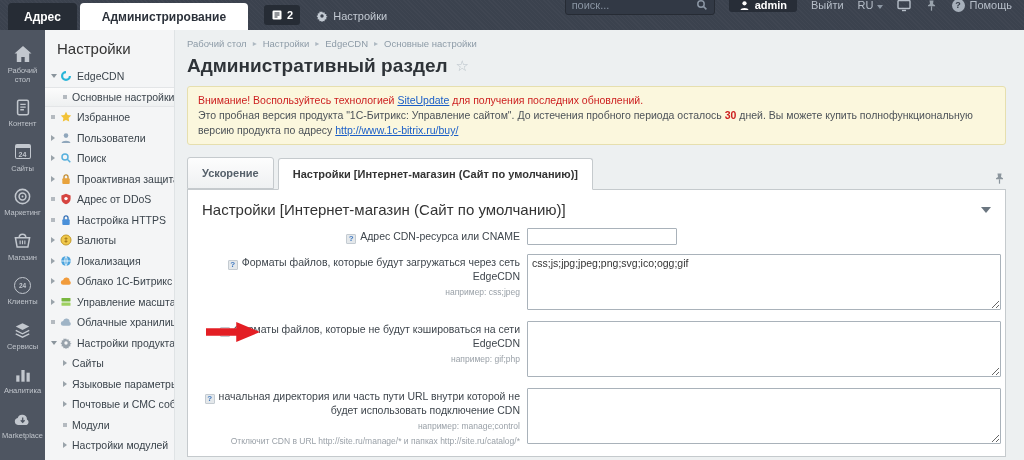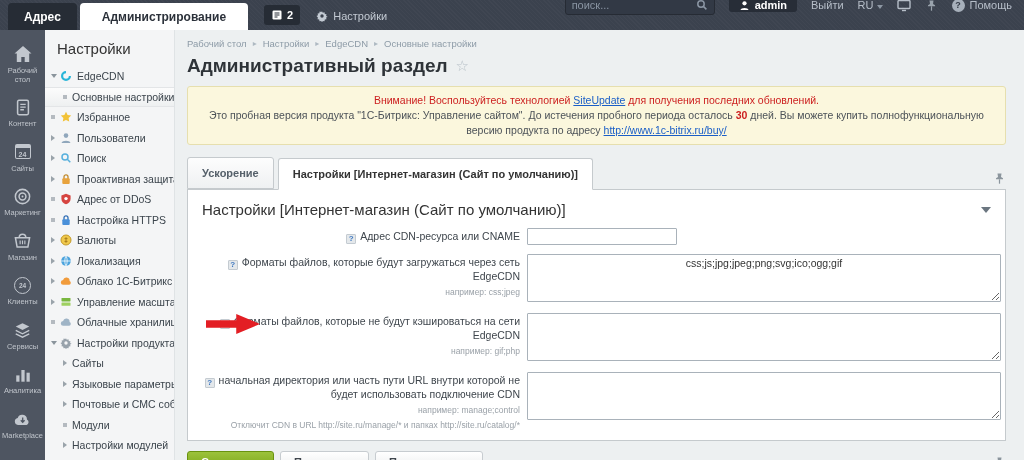--- a/index.html
+++ b/index.html
@@ -66,7 +66,7 @@
   .fav-star { color:#b9c2c9; font-size:15px; font-weight:normal; cursor:pointer; }
 
   .notice { margin-top:9px; background:#fbf7dd; border:1px solid #e6dfae; border-radius:3px; padding:6px 10px;
-    font-size:10.5px; line-height:15px;text-align:center; }
+    font-size:10.5px; line-height:15px; }
   .notice .warn { color:#cc1f1f; }
   .notice a, .notice .lnk { color:#1a5ec7; text-decoration:underline; cursor:pointer; }
   .notice .days { color:#cc1f1f; font-weight:bold; }

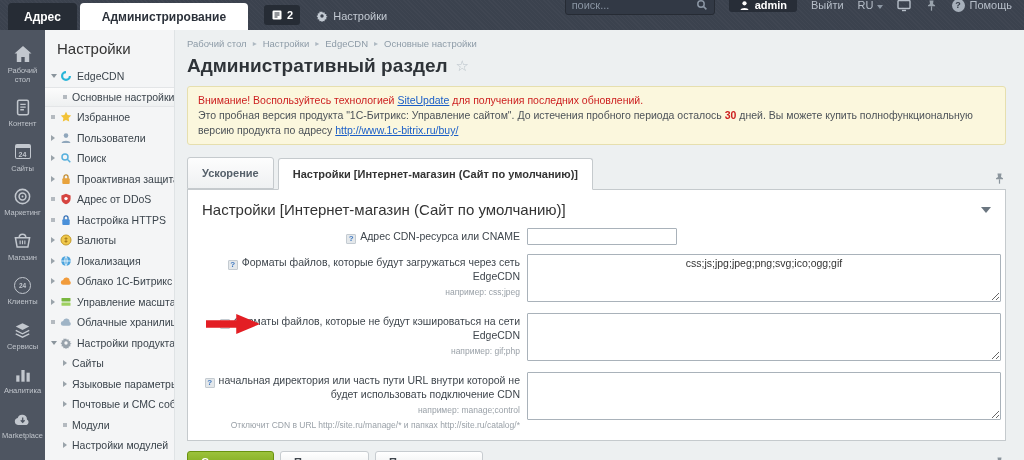--- a/index.html
+++ b/index.html
@@ -95,8 +95,8 @@
   .fv { margin-left:7px; }
   .fv input[type=text] { width:150px; height:17px; border:1px solid #a9b2ba; border-radius:1px; font-size:11px;
     padding:0 3px; font-family:inherit; color:#333; }
-  .fv textarea { width:474px; height:48px; border:1px solid #a9b2ba; border-radius:1px; font-size:10.5px;
-    padding:2px 4px; font-family:inherit; color:#333; resize:both; line-height:13px;text-align:center; }
+  .fv textarea { width:474px; height:56px; border:1px solid #a9b2ba; border-radius:1px; font-size:10.5px;
+    padding:2px 4px; font-family:inherit; color:#333; resize:both; line-height:13px; }
   .red-arrow { position:absolute; left:18px; top:-1px; width:54px; height:24px; background:#e31e24;
     clip-path:polygon(0 34%, 56% 34%, 56% 8%, 100% 50%, 56% 92%, 56% 66%, 0 66%); }
 

